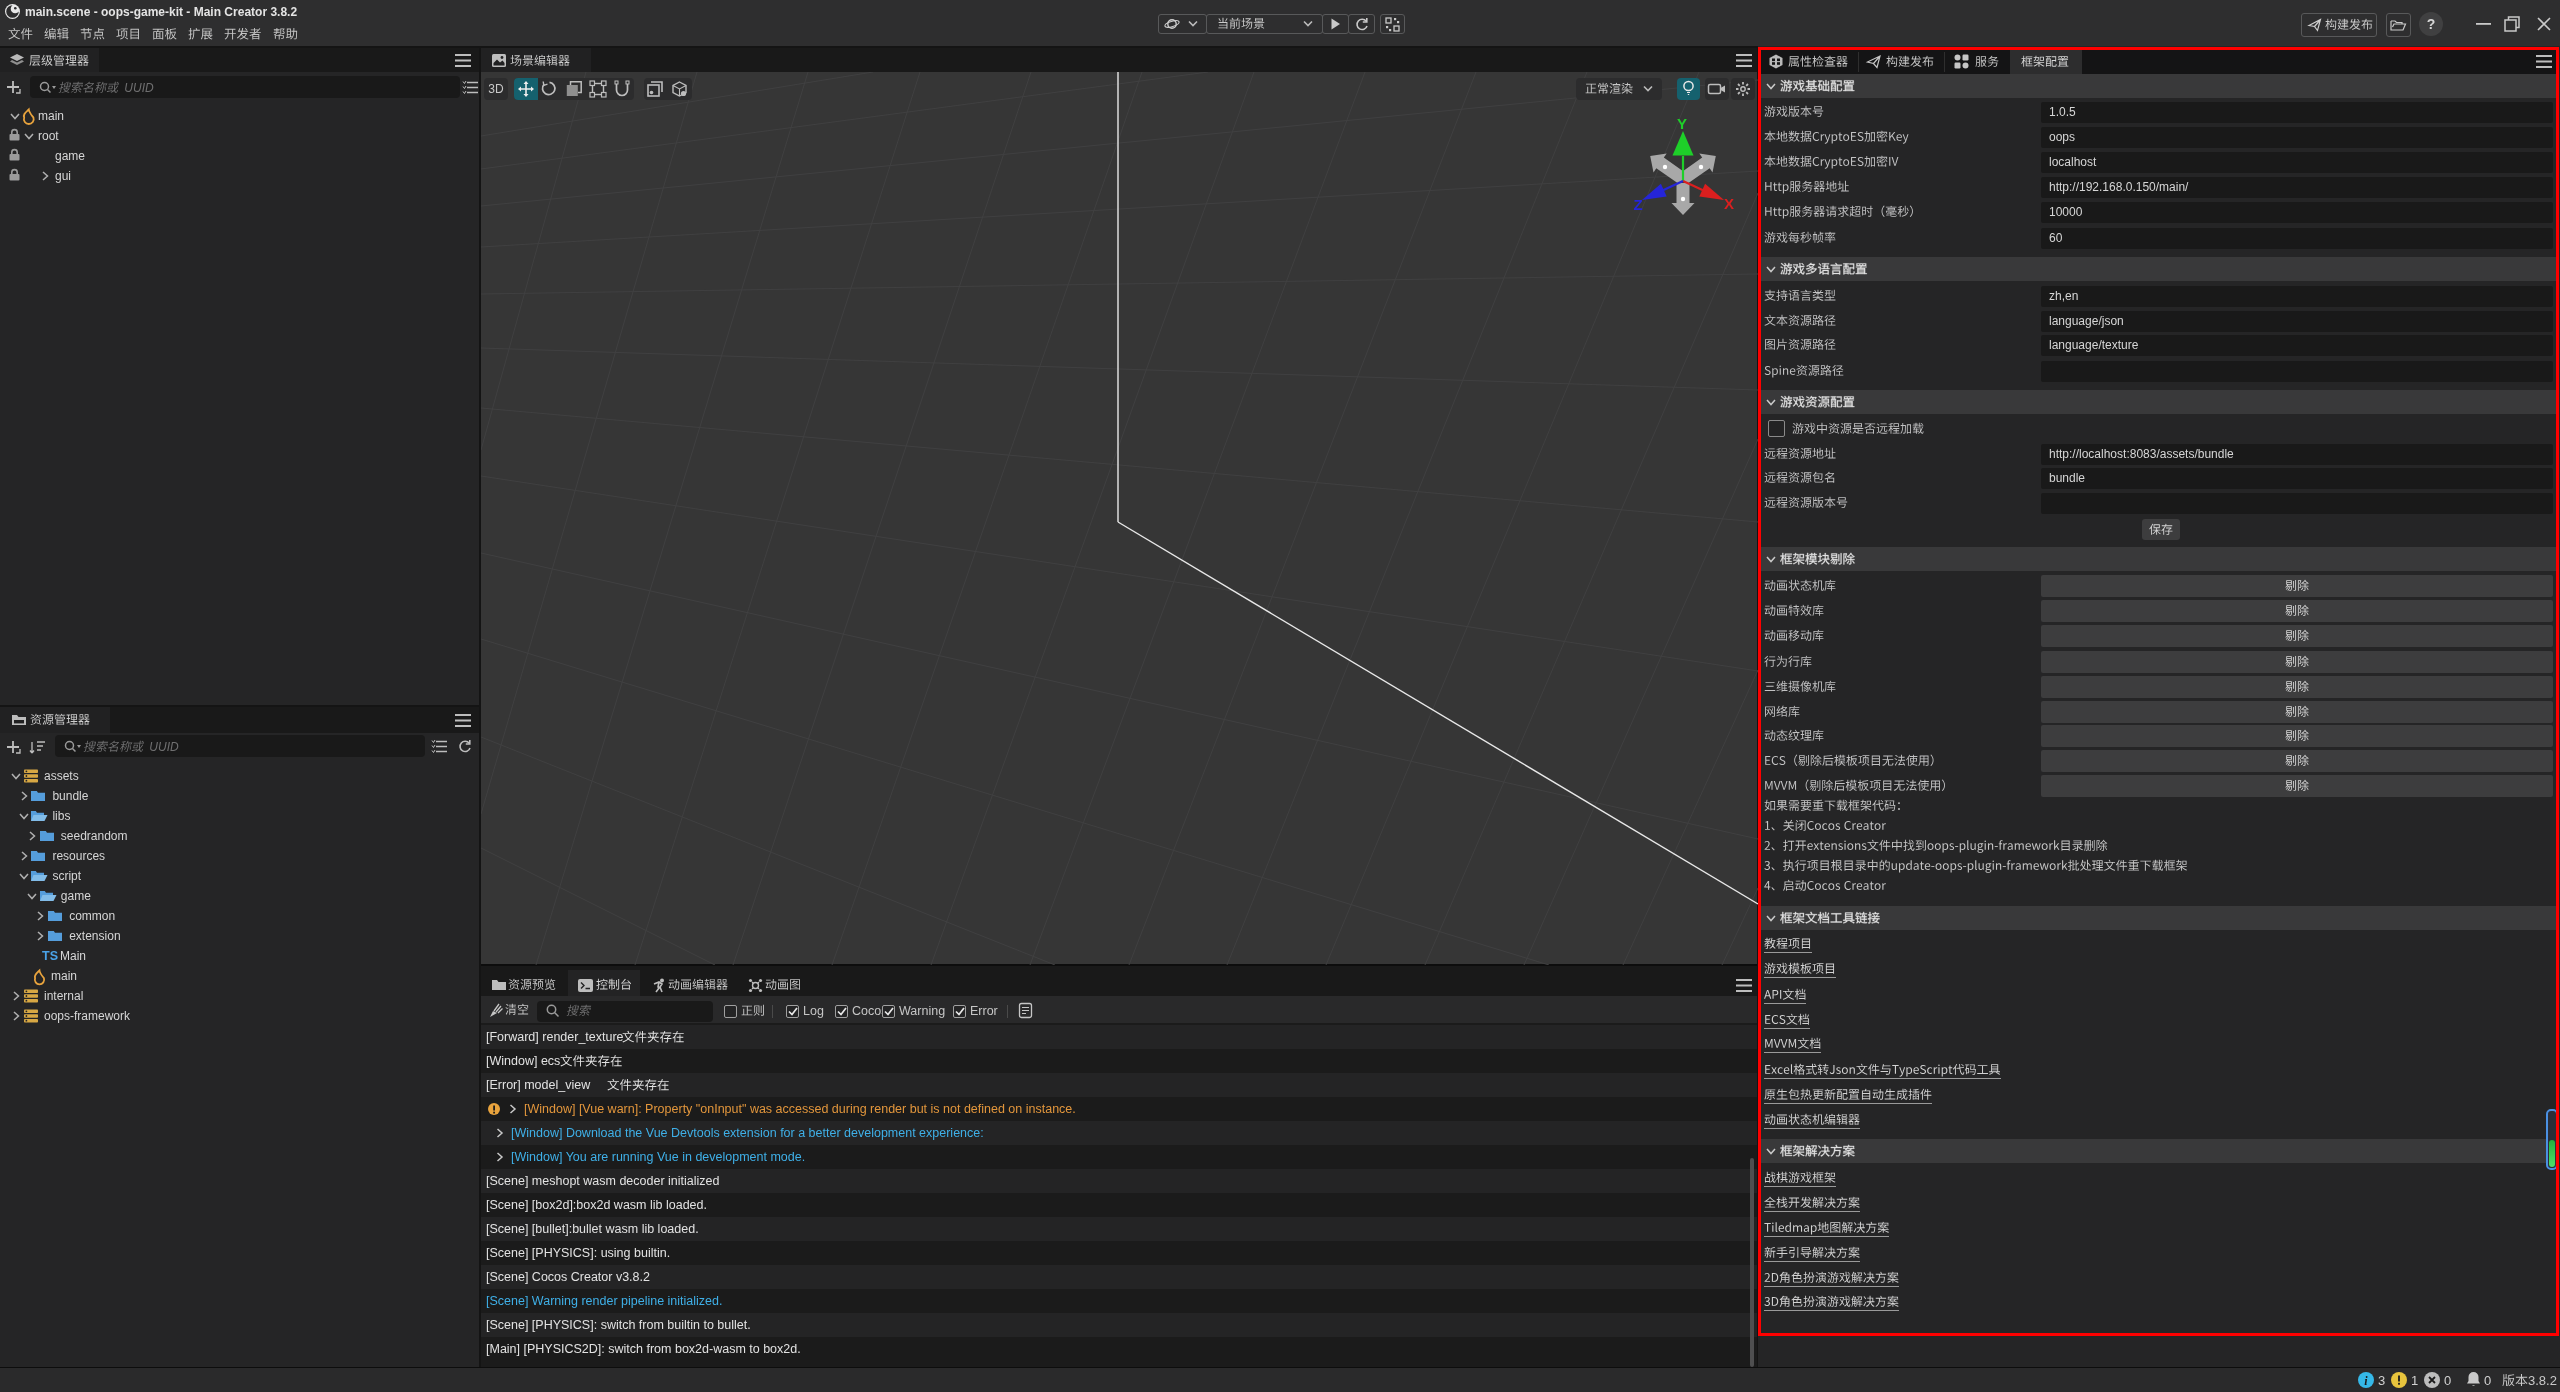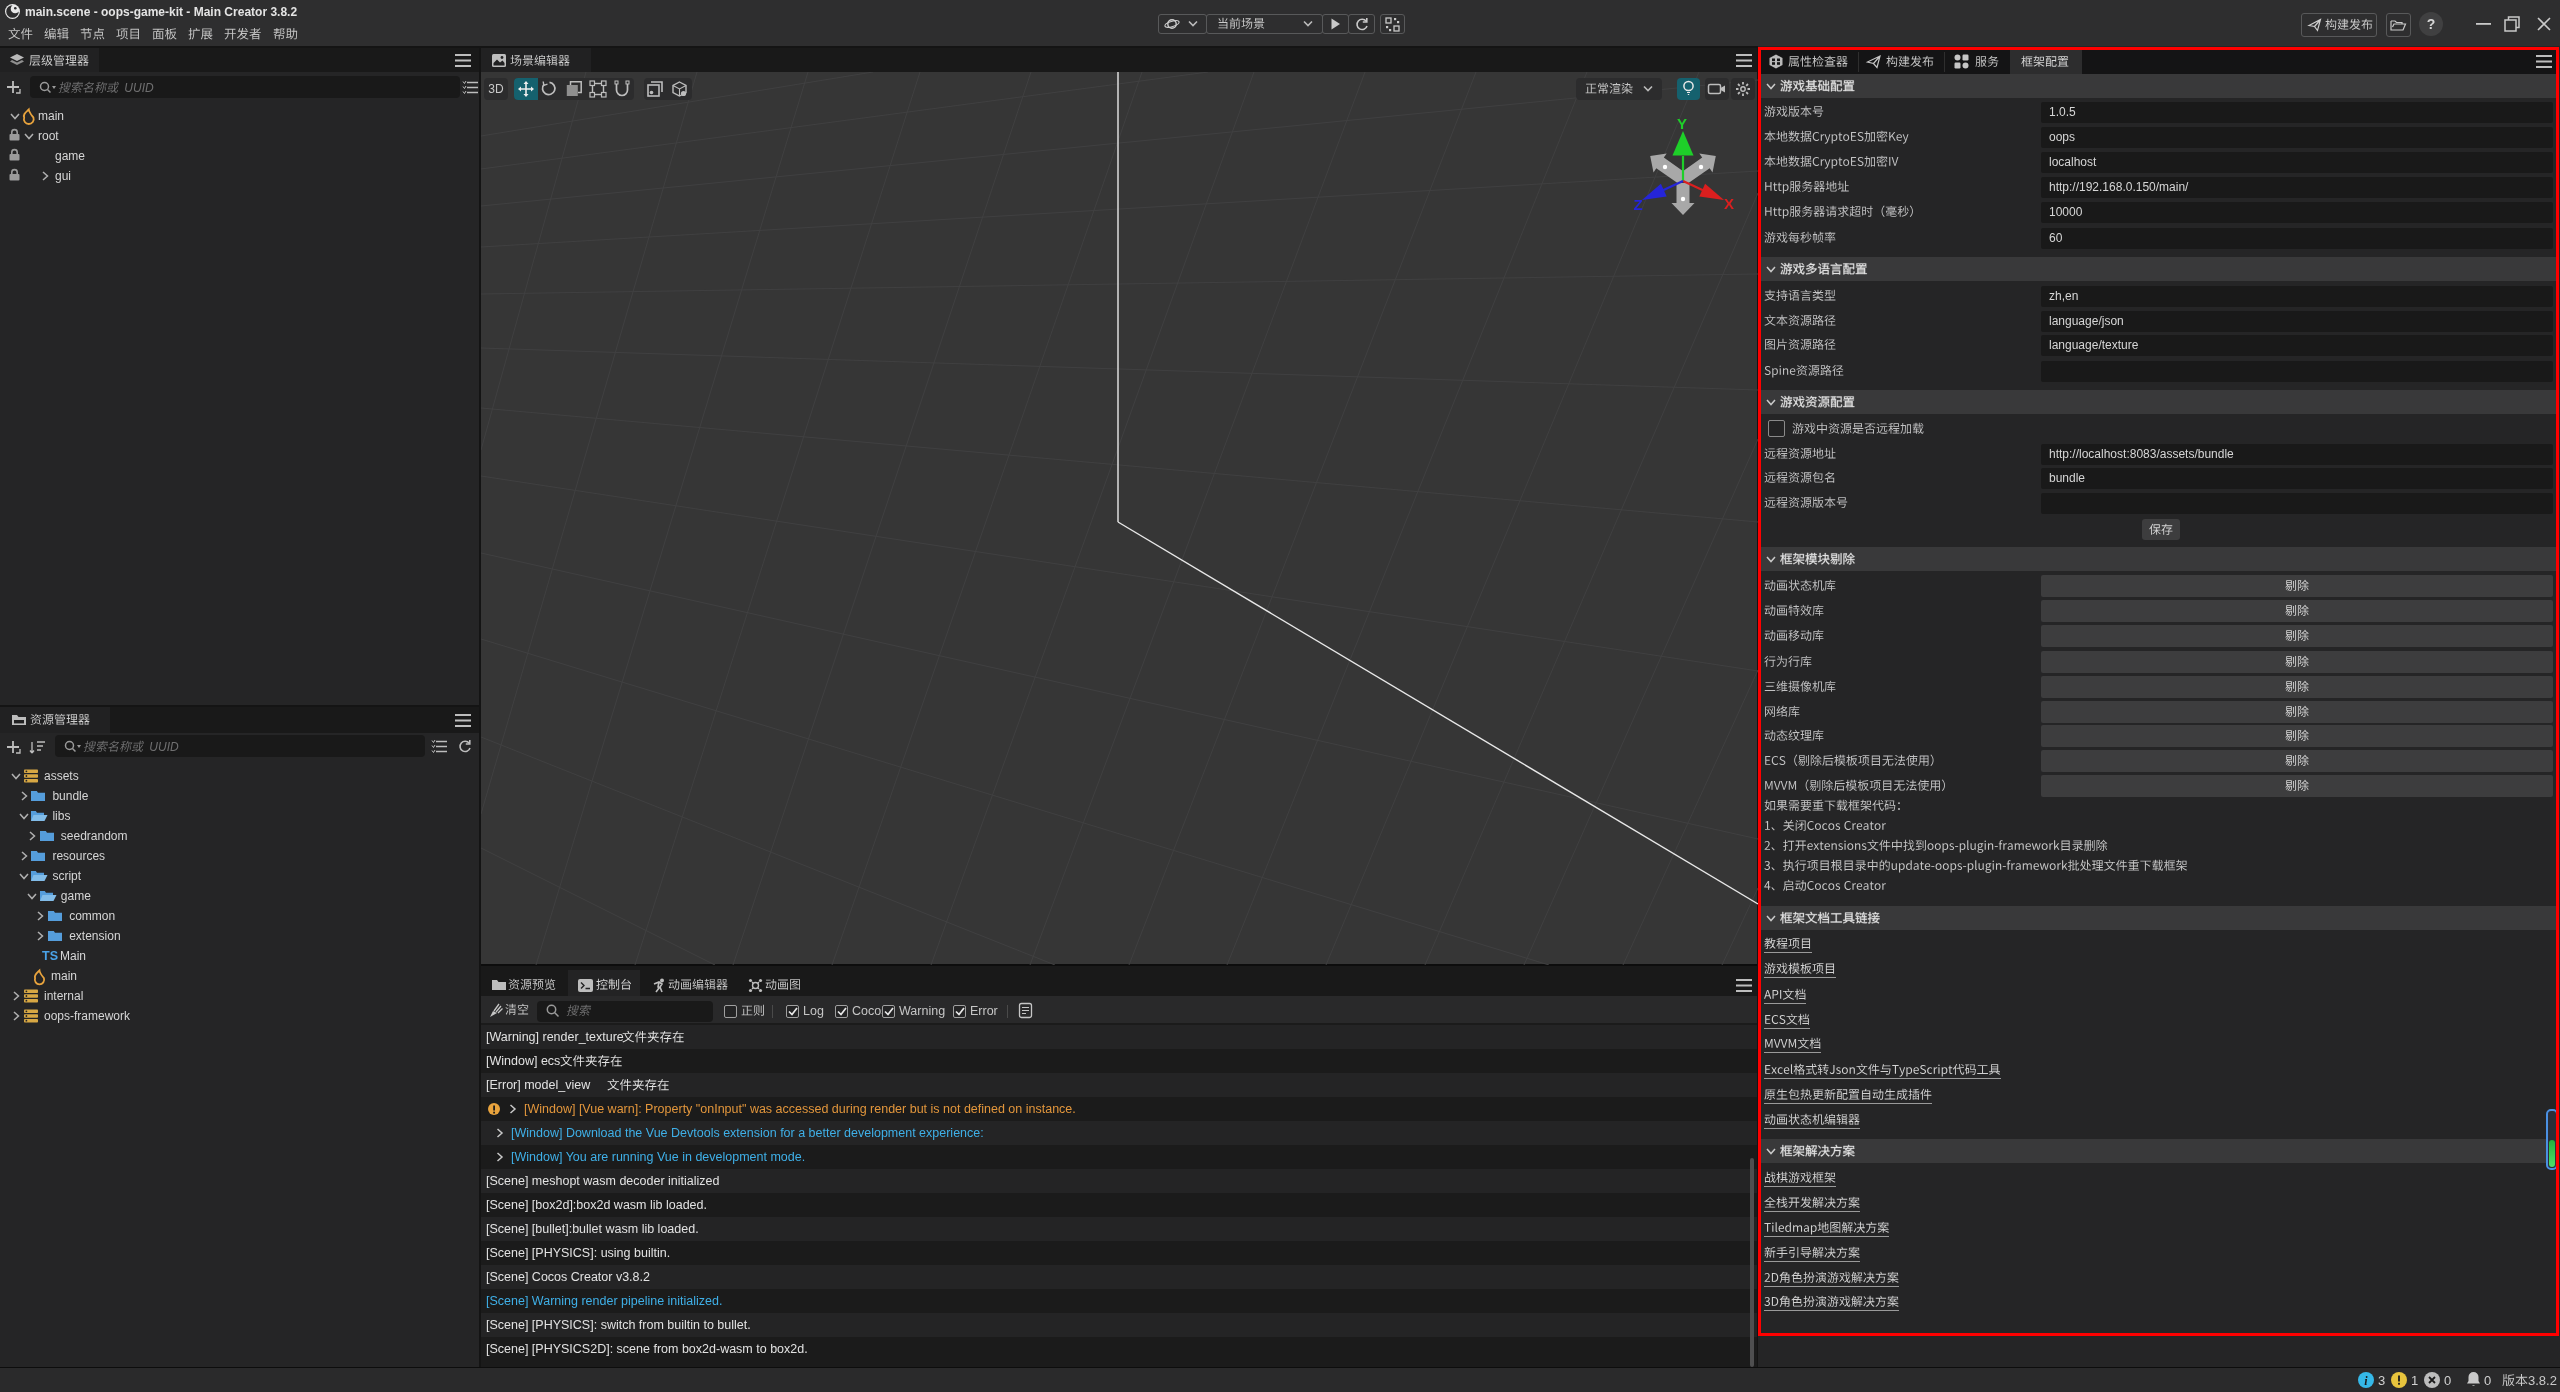--- a/index.html
+++ b/index.html
@@ -844,7 +844,7 @@
       <path d="M3 4.5 H10 M3 7.5 H10 M3 10.5 H7" stroke="#c6c6c6" stroke-width="1.2"></path>
     </svg>
     <div style="left:481px;top:1025px;width:1276px;height:24px;background:#242425;"></div>
-    <div style="position:absolute;left:486px;top:1037px;transform:translate(0,-50%);font-family:&quot;Liberation Sans&quot;,sans-serif;font-size:12.5px;color:#e2e2e2;white-space:pre;">[Warning] render_texture</div>
+    <div style="position:absolute;left:486px;top:1037px;transform:translate(0,-50%);font-family:&quot;Liberation Sans&quot;,sans-serif;font-size:12.5px;color:#e2e2e2;white-space:pre;">[Forward] render_texture</div>
     <svg class="t" style="left:622.2px;top:1027.0px" width="68" height="20">
       <g transform="translate(0,14.44) scale(0.01250,-0.01250)" fill="#e2e2e2">
         <use href="#g6587" x="0"></use>

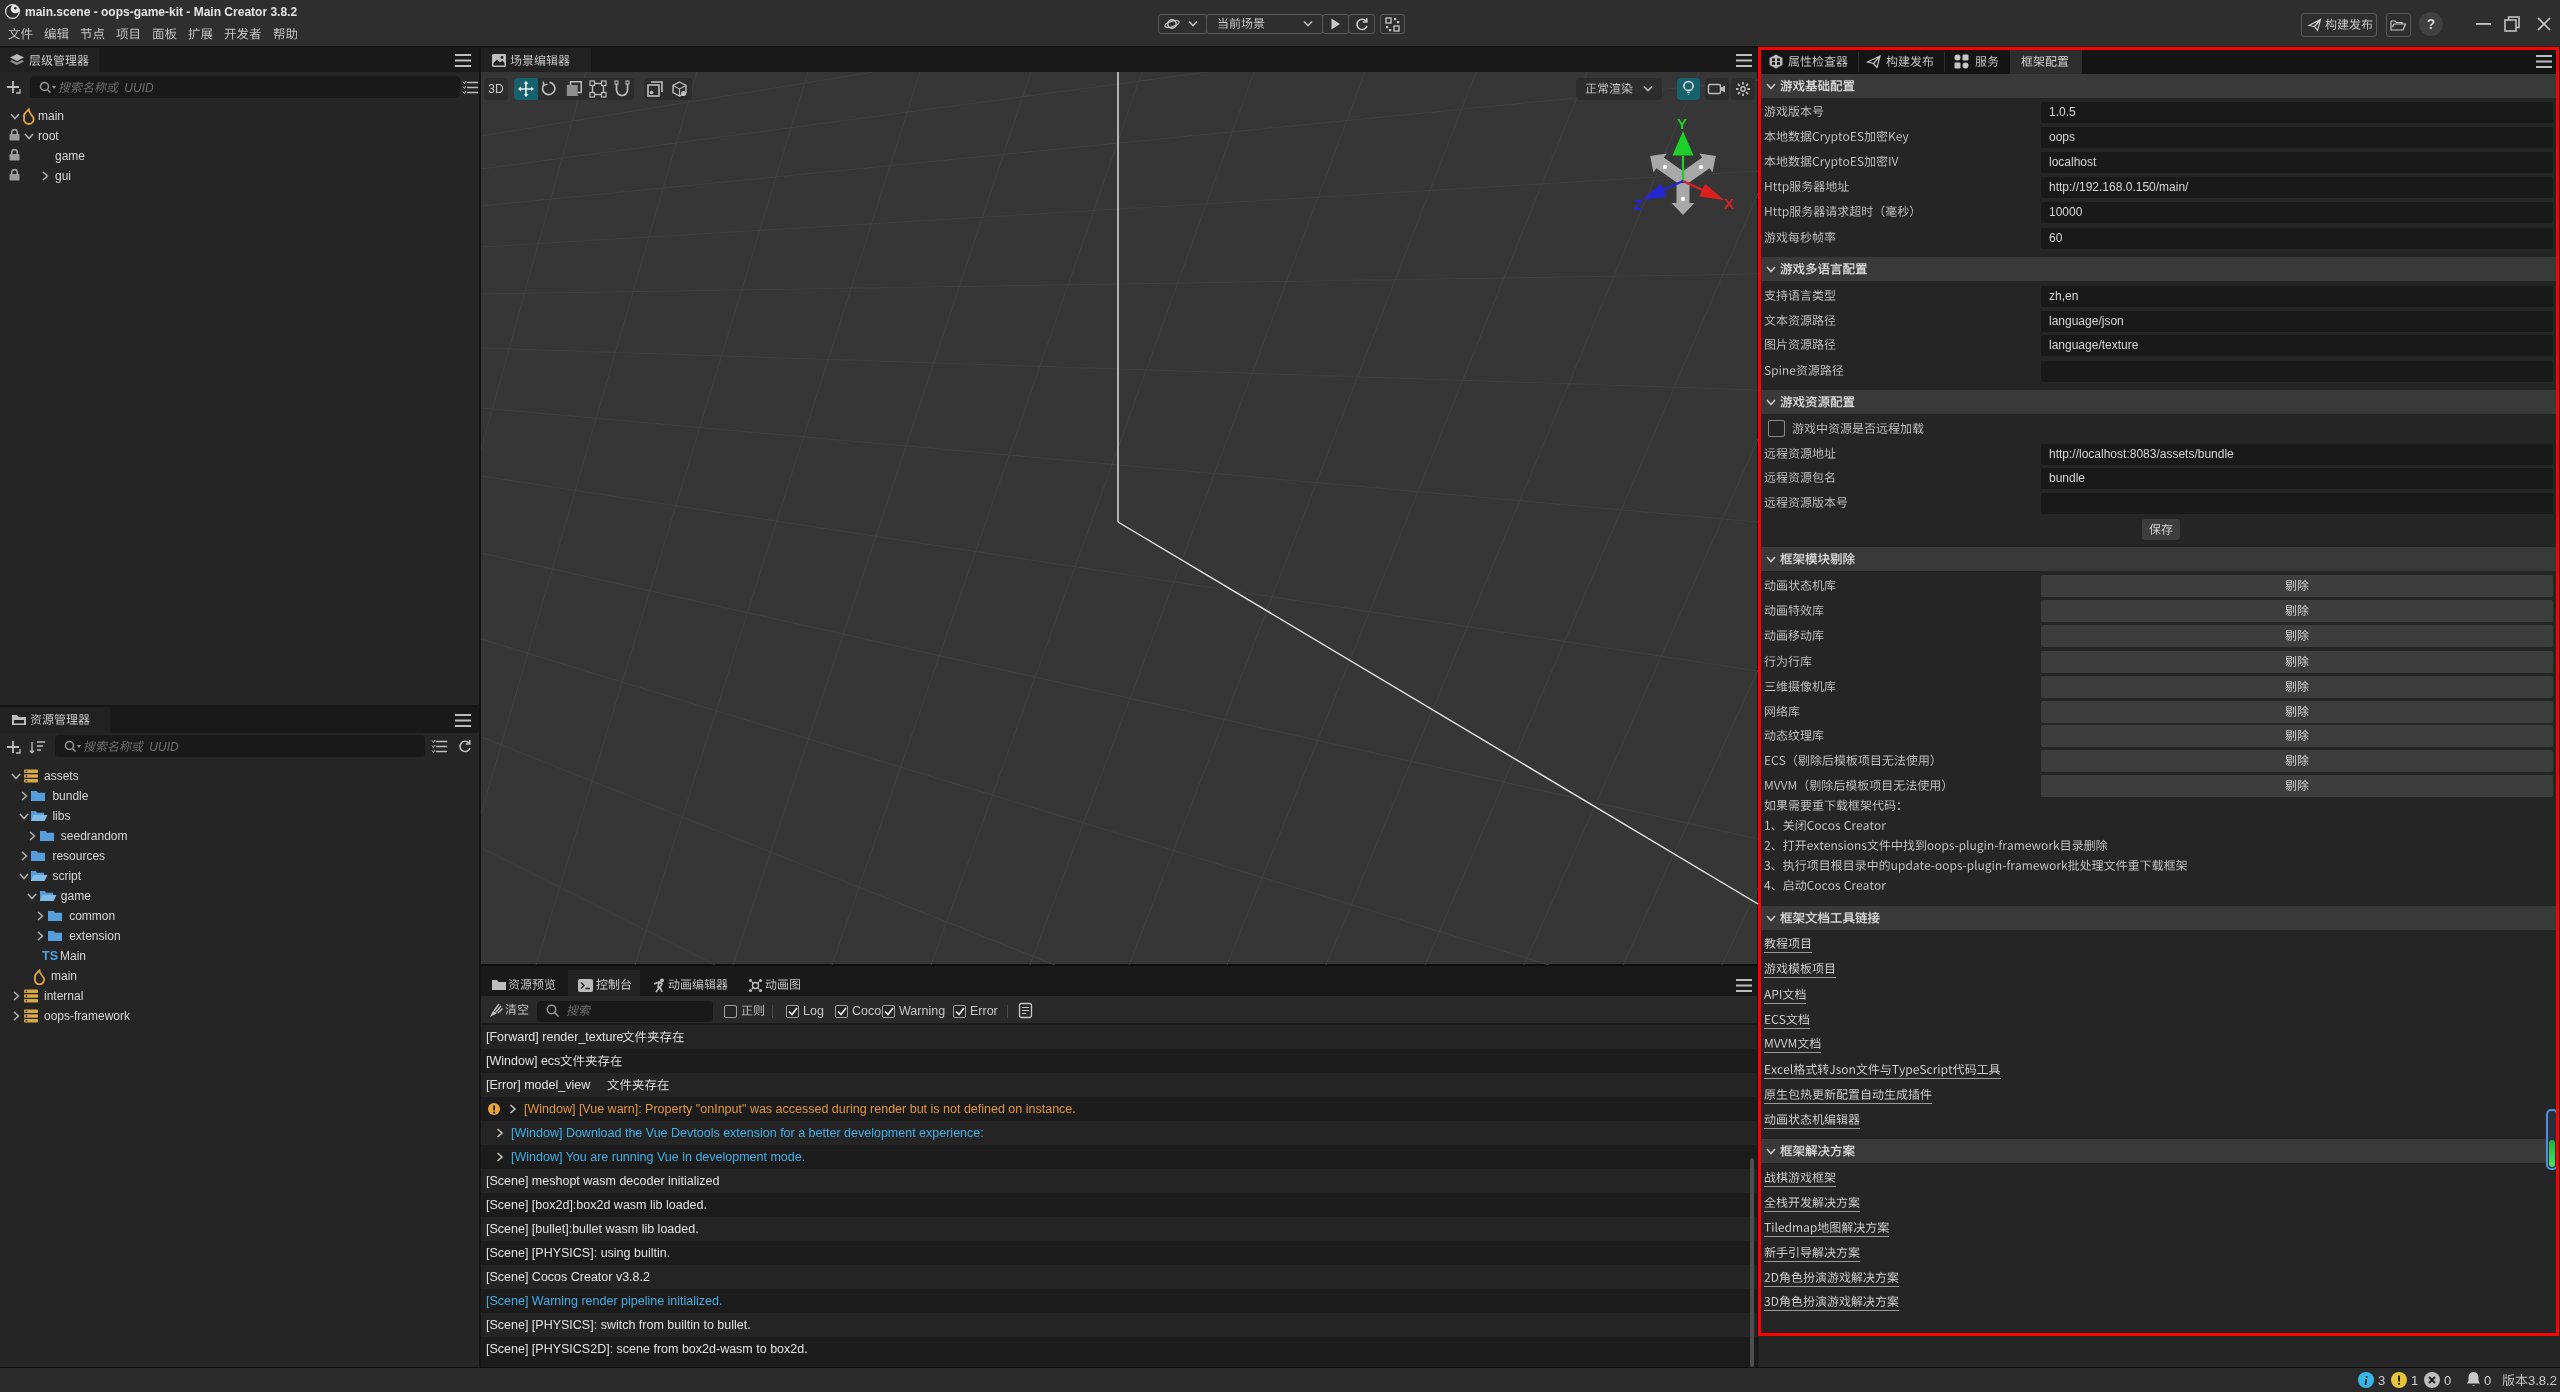--- a/index.html
+++ b/index.html
@@ -904,7 +904,7 @@
     <div style="position:absolute;left:486px;top:1301px;transform:translate(0,-50%);font-family:&quot;Liberation Sans&quot;,sans-serif;font-size:12.5px;color:#3fb0e8;white-space:pre;">[Scene] Warning render pipeline initialized.</div>
     <div style="left:481px;top:1313px;width:1276px;height:24px;background:#242425;"></div>
     <div style="position:absolute;left:486px;top:1325px;transform:translate(0,-50%);font-family:&quot;Liberation Sans&quot;,sans-serif;font-size:12.5px;color:#e2e2e2;white-space:pre;">[Scene] [PHYSICS]: switch from builtin to bullet.</div>
-    <div style="position:absolute;left:486px;top:1349px;transform:translate(0,-50%);font-family:&quot;Liberation Sans&quot;,sans-serif;font-size:12.5px;color:#e2e2e2;white-space:pre;">[Scene] [PHYSICS2D]: scene from box2d-wasm to box2d.</div>
+    <div style="position:absolute;left:486px;top:1349px;transform:translate(0,-50%);font-family:&quot;Liberation Sans&quot;,sans-serif;font-size:12.5px;color:#e2e2e2;white-space:pre;">[Main] [PHYSICS2D]: switch from box2d-wasm to box2d.</div>
     <div style="left:1750px;top:1158px;width:4px;height:209px;background:#4f4f50;border-radius:2px;"></div>
     <div style="left:1761px;top:50px;width:796px;height:24px;background:#141415;"></div>
     <svg class="t" style="left:1768px;top:54px;" width="16" height="15">

